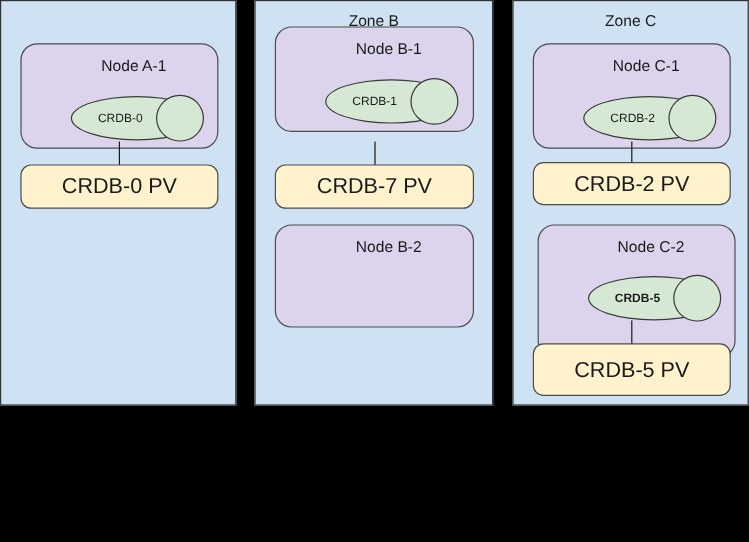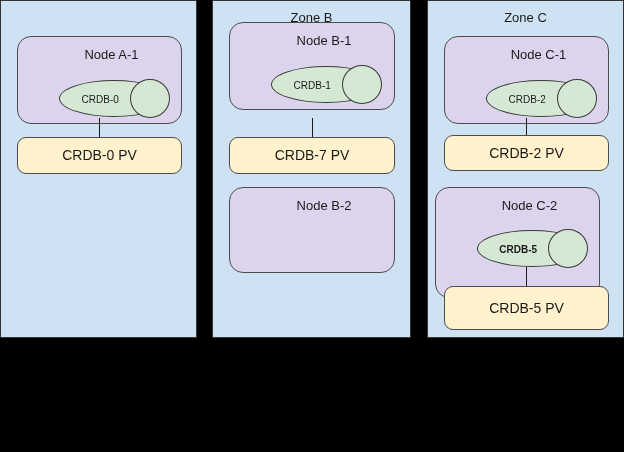--- a/index.html
+++ b/index.html
@@ -113,7 +113,7 @@
     justify-content: center;
   }
   .pv-label {
-    font-size: 14px;
+    font-size: 18px;
     color: #1a1a1a;
     line-height: 17px;
   }

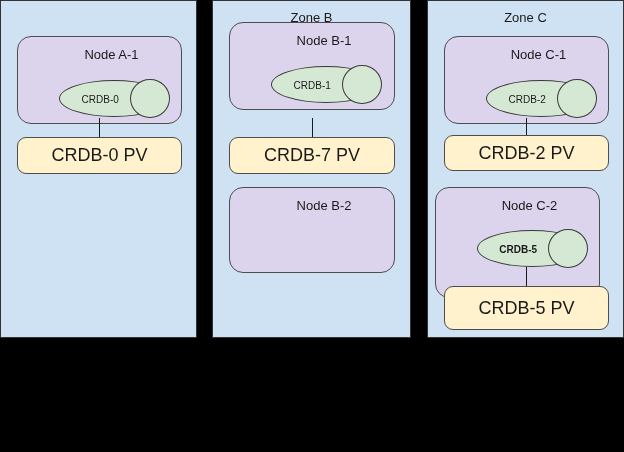--- a/index.html
+++ b/index.html
@@ -192,7 +192,7 @@
       <div class="pv-label">CRDB-2 PV</div>
     </div>
 
-    <div class="node" style="left:7px; top:186px; width:165px; height:111px;">
+    <div class="node" style="left:20px; top:186px; width:165px; height:111px;">
       <div class="node-label">Node C-2</div>
 
       <div class="cyl" style="left:41px; top:42px; width:110px; height:37px;font-weight:bold;">

